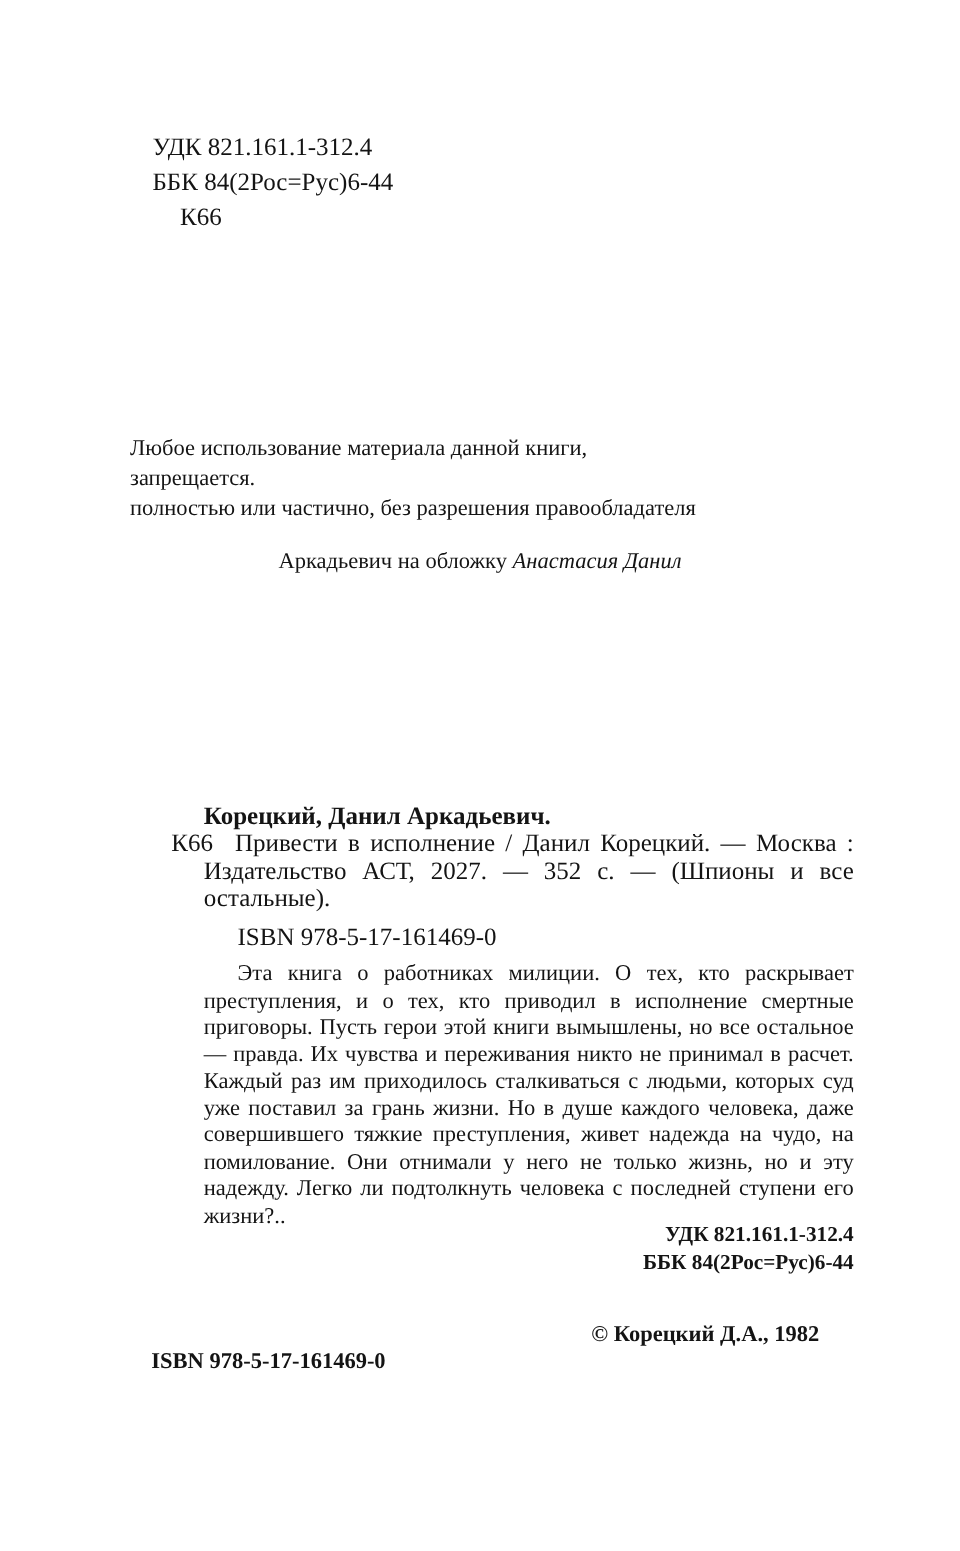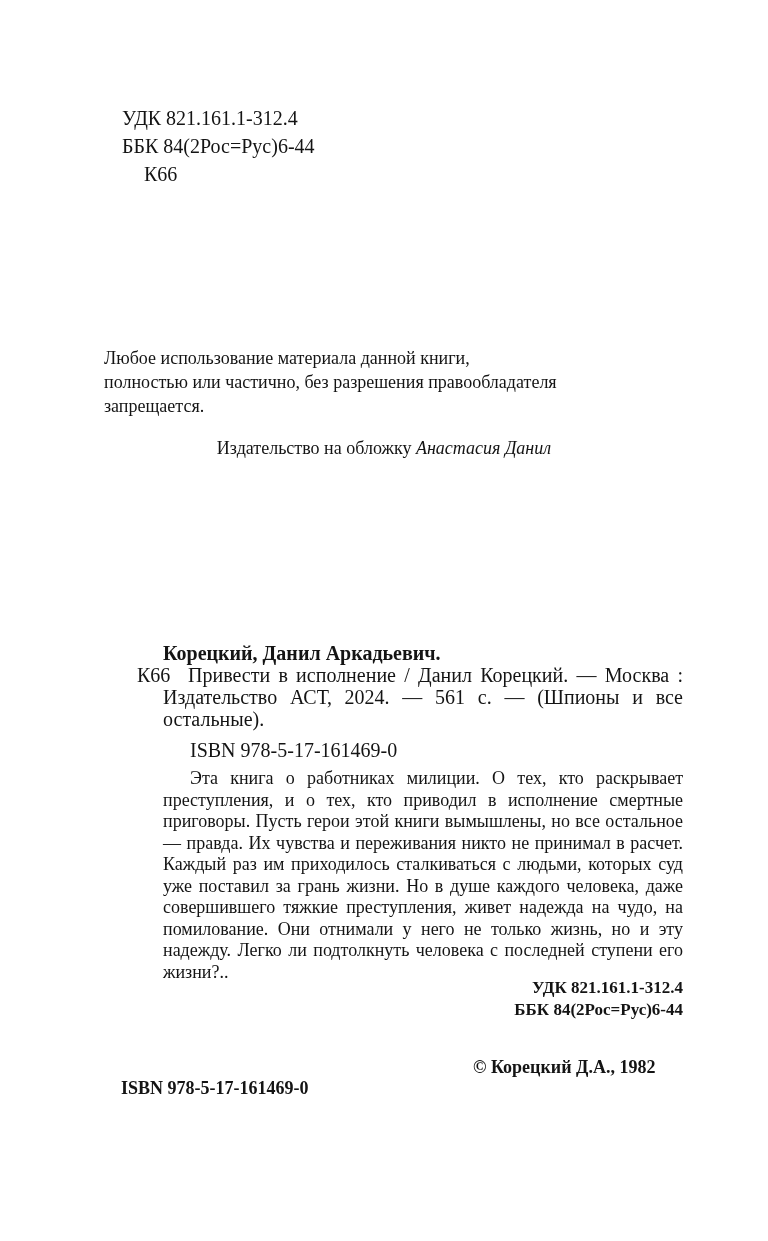--- a/index.html
+++ b/index.html
@@ -131,8 +131,8 @@
 
   <div class="notice">
     <div>Любое использование материала данной книги,</div>
+    <div>запрещается.</div>
     <div>полностью или частично, без разрешения правообладателя</div>
-    <div>запрещается.</div>
   </div>
 
   <div class="credit">

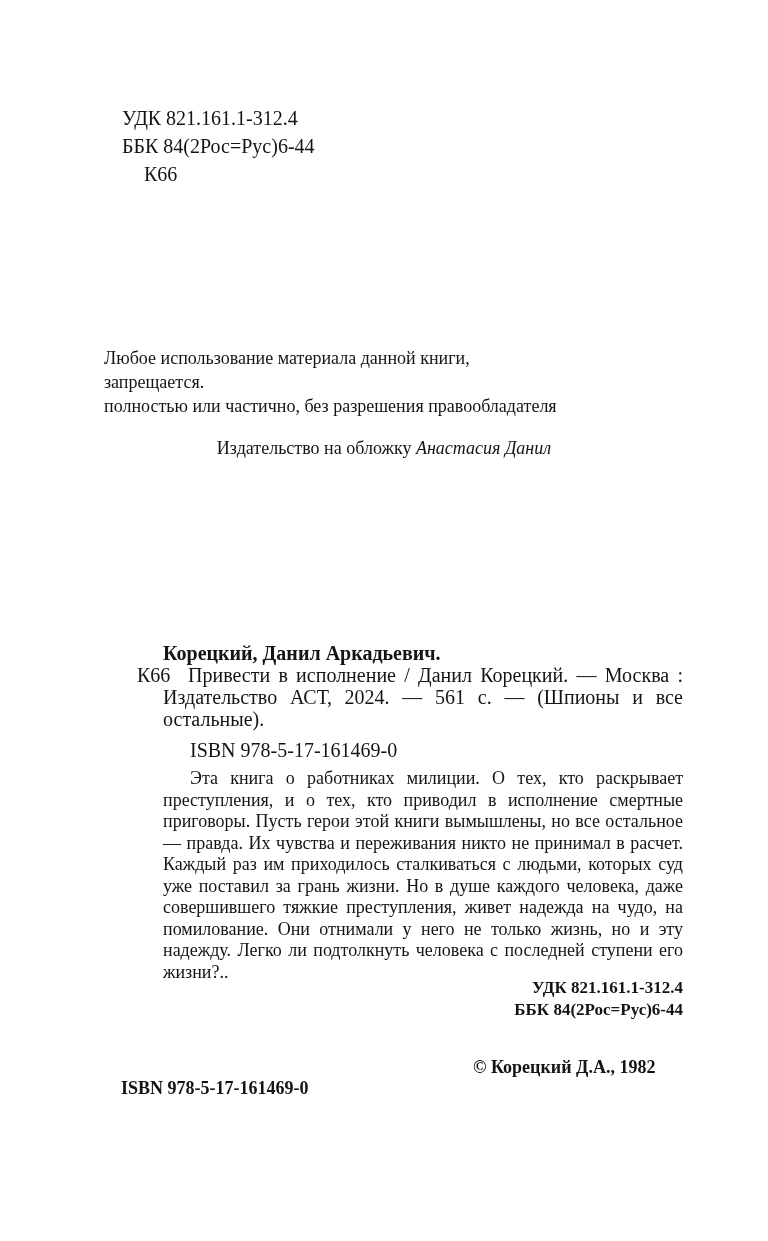--- a/index.html
+++ b/index.html
@@ -136,7 +136,7 @@
   </div>
 
   <div class="credit">
-    <span>Издательство на обложку </span><span class="artist">Анастасия Данил</span>
+    <span>Аркадьевич на обложку </span><span class="artist">Анастасия Данил</span>
   </div>
 
   <div class="biblio">

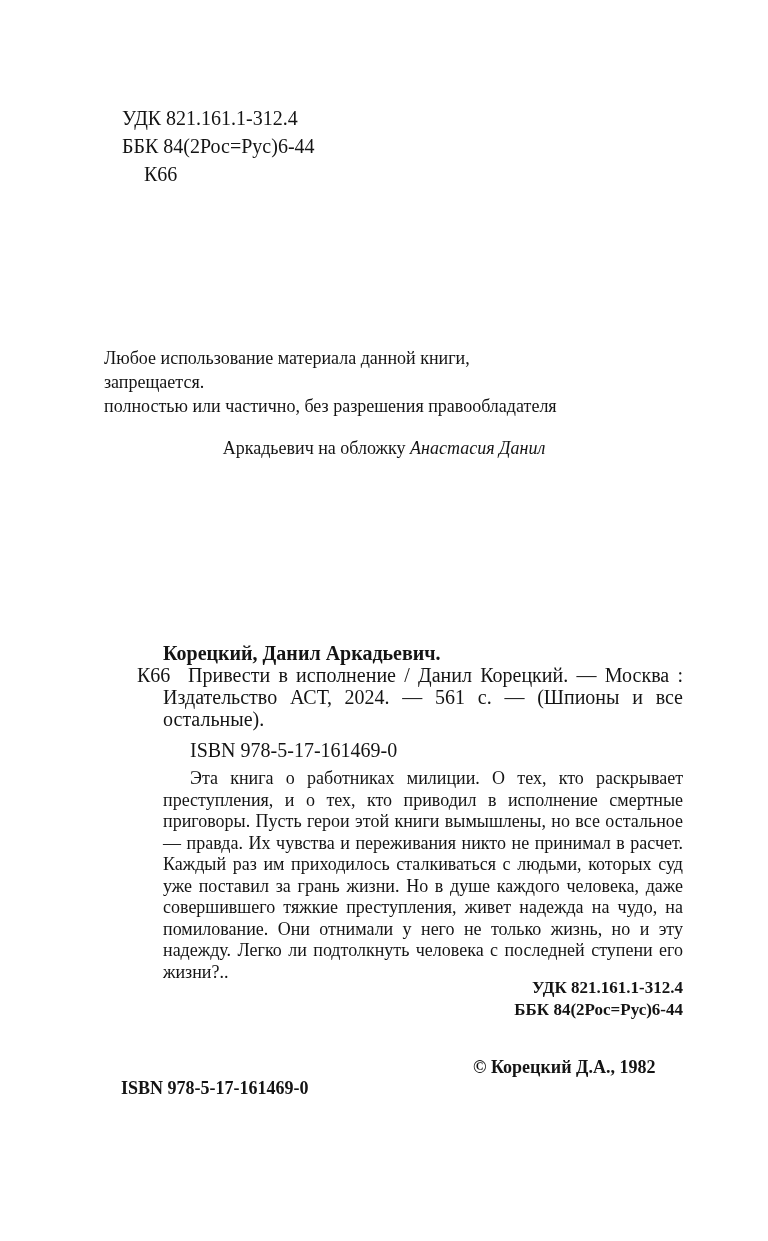--- a/index.html
+++ b/index.html
@@ -142,7 +142,7 @@
   <div class="biblio">
     <div class="author">Корецкий, Данил Аркадьевич.</div>
     <div class="entry">
-      <span class="sign2">К66</span><span>Привести в исполнение / Данил Корецкий. — Москва : Издательство АСТ, 2024. — 561 с. — (Шпионы и все остальные).</span>
+      <span class="sign2">К66</span><span>Привести в исполнение / Данил Корецкий. — Москва : Издательство АСТ, 2027. — 352 с. — (Шпионы и все остальные).</span>
     </div>
     <div class="isbn">ISBN 978-5-17-161469-0</div>
   </div>

